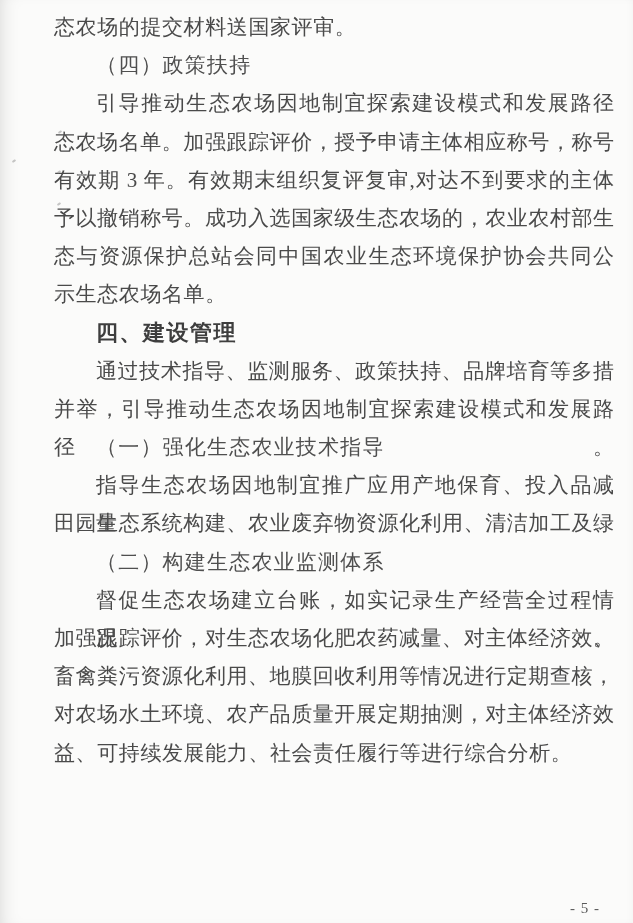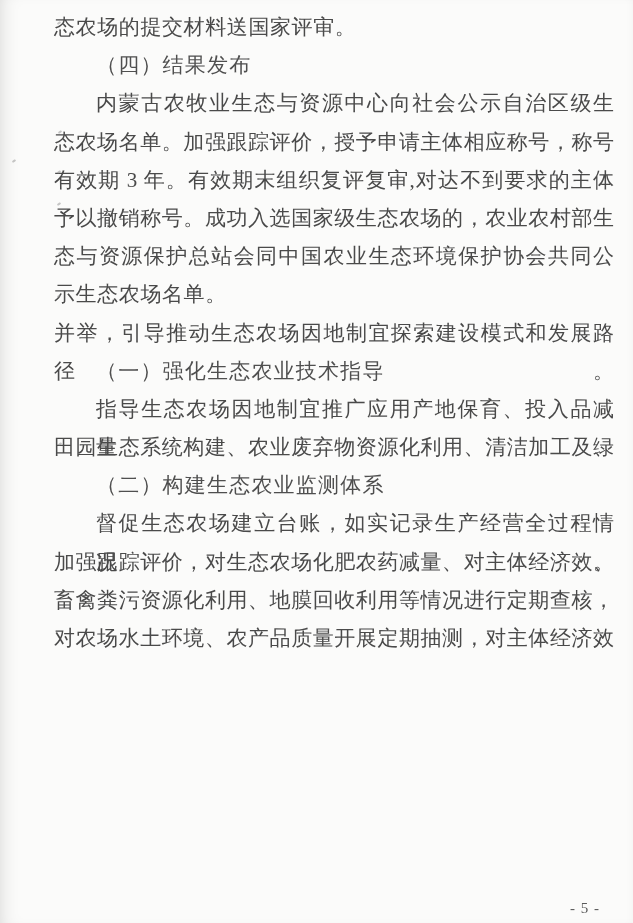--- a/index.html
+++ b/index.html
@@ -81,7 +81,7 @@
 
   <div class="doc-body">
       <div class="line body">态农场的提交材料送国家评审。</div>
-      <div class="line subheading indent">（四）结果发布</div>
+      <div class="line subheading indent">（四）政策扶持</div>
       <div class="line body indent full">内蒙古农牧业生态与资源中心向社会公示自治区级生</div>
       <div class="line body full">态农场名单。加强跟踪评价，授予申请主体相应称号，称号</div>
       <div class="line body full">有效期 3 年。有效期末组织复评复审,对达不到要求的主体</div>

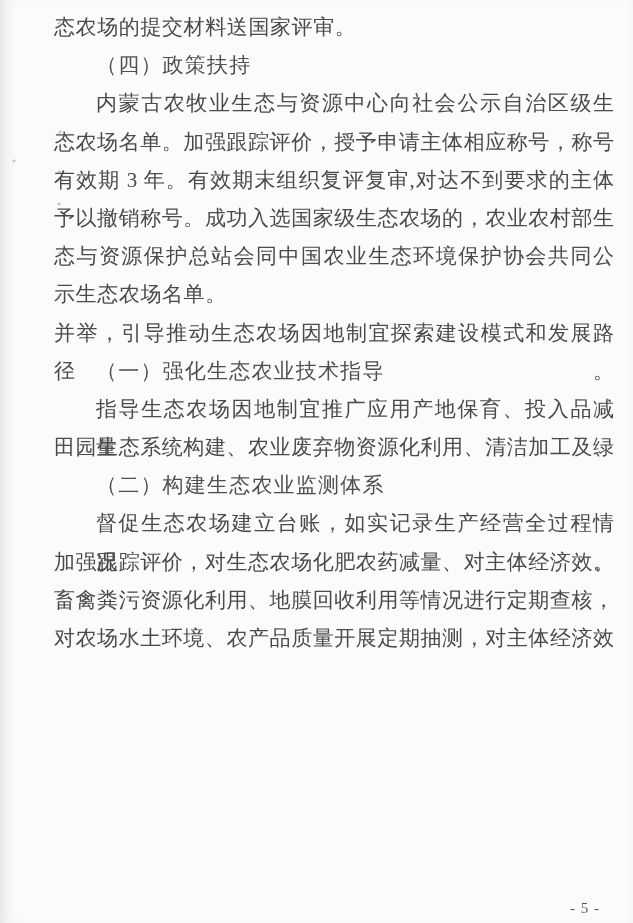--- a/index.html
+++ b/index.html
@@ -82,7 +82,7 @@
   <div class="doc-body">
       <div class="line body">态农场的提交材料送国家评审。</div>
       <div class="line subheading indent">（四）政策扶持</div>
-      <div class="line body indent full">内蒙古农牧业生态与资源中心向社会公示自治区级生</div>
+      <div class="line body indent full">引导推动生态农场因地制宜探索建设模式和发展路径</div>
       <div class="line body full">态农场名单。加强跟踪评价，授予申请主体相应称号，称号</div>
       <div class="line body full">有效期 3 年。有效期末组织复评复审,对达不到要求的主体</div>
       <div class="line body full">予以撤销称号。成功入选国家级生态农场的，农业农村部生</div>

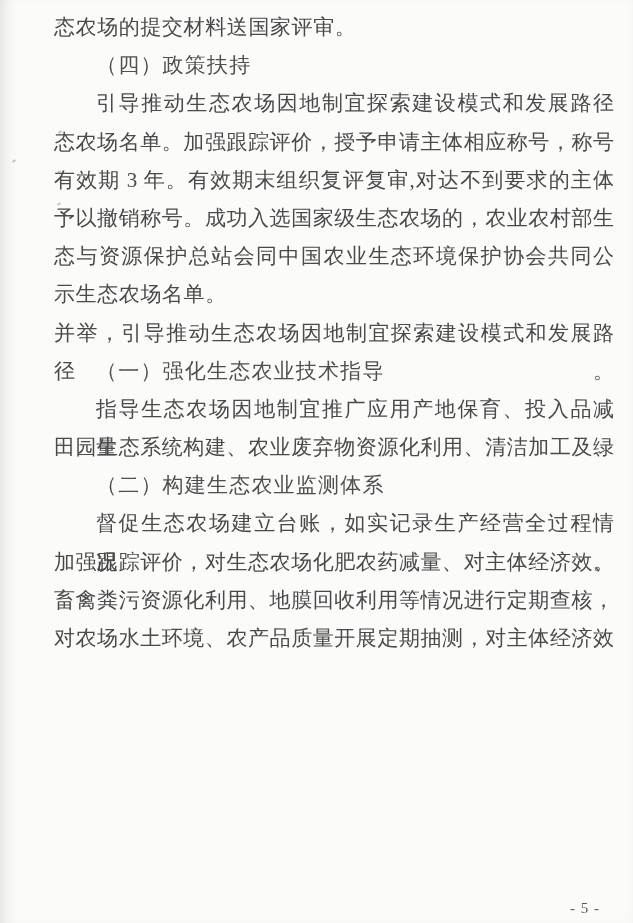--- a/index.html
+++ b/index.html
@@ -88,6 +88,7 @@
       <div class="line body full">予以撤销称号。成功入选国家级生态农场的，农业农村部生</div>
       <div class="line body full">态与资源保护总站会同中国农业生态环境保护协会共同公</div>
       <div class="line body">示生态农场名单。</div>
+      <div class="line heading indent">四、建设管理</div>
       <div class="line body full">并举，引导推动生态农场因地制宜探索建设模式和发展路径。</div>
       <div class="line subheading indent">（一）强化生态农业技术指导</div>
       <div class="line body indent full">指导生态农场因地制宜推广应用产地保育、投入品减量、</div>

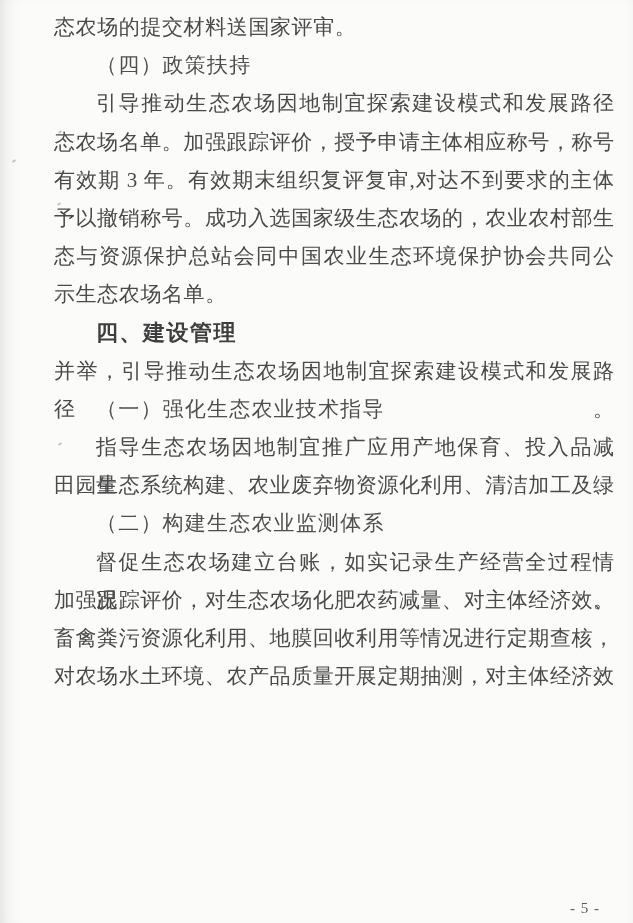--- a/index.html
+++ b/index.html
@@ -89,6 +89,7 @@
       <div class="line body full">态与资源保护总站会同中国农业生态环境保护协会共同公</div>
       <div class="line body">示生态农场名单。</div>
       <div class="line heading indent">四、建设管理</div>
+      <div class="line body indent full">通过技术指导、监测服务、政策扶持、品牌培育等多措</div>
       <div class="line body full">并举，引导推动生态农场因地制宜探索建设模式和发展路径。</div>
       <div class="line subheading indent">（一）强化生态农业技术指导</div>
       <div class="line body indent full">指导生态农场因地制宜推广应用产地保育、投入品减量、</div>

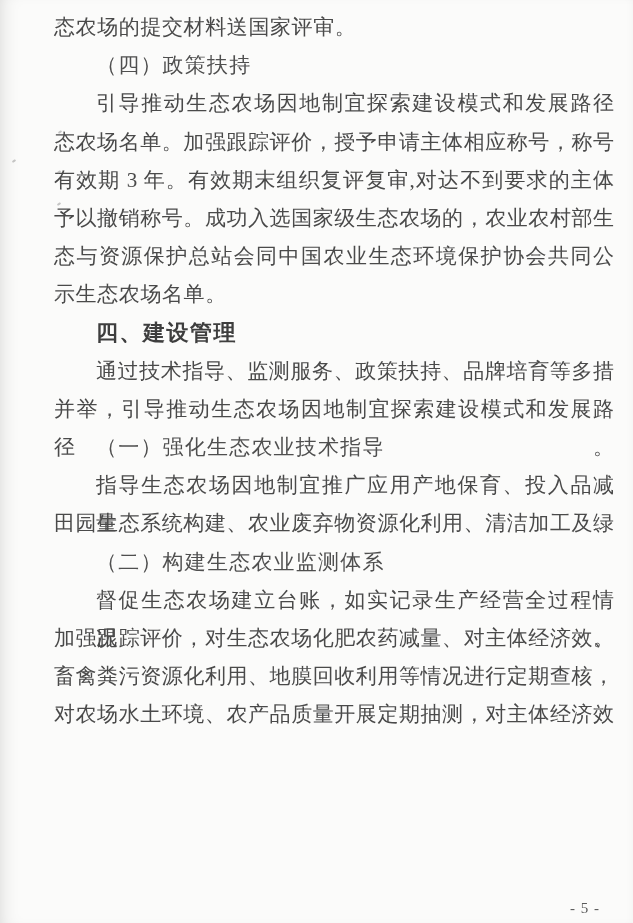--- a/index.html
+++ b/index.html
@@ -99,6 +99,7 @@
       <div class="line body full">加强跟踪评价，对生态农场化肥农药减量、对主体经济效、</div>
       <div class="line body full">畜禽粪污资源化利用、地膜回收利用等情况进行定期查核，</div>
       <div class="line body full">对农场水土环境、农产品质量开展定期抽测，对主体经济效</div>
+      <div class="line body">益、可持续发展能力、社会责任履行等进行综合分析。</div>
     </div>
 
   <div class="speck" style="left:57px;top:22px"></div>

